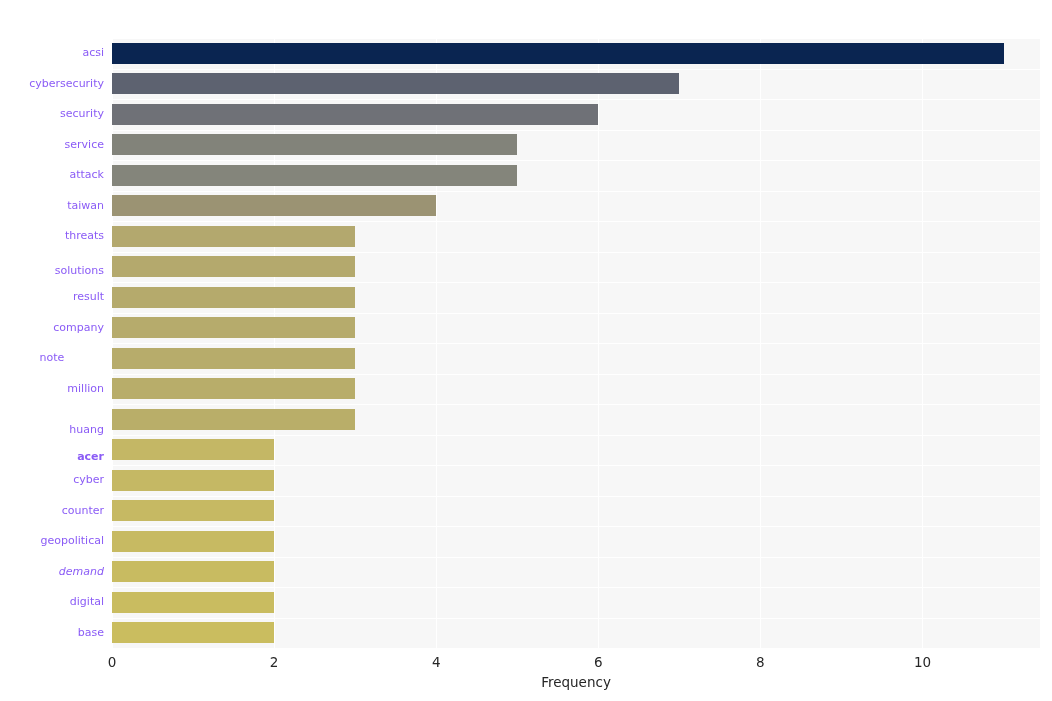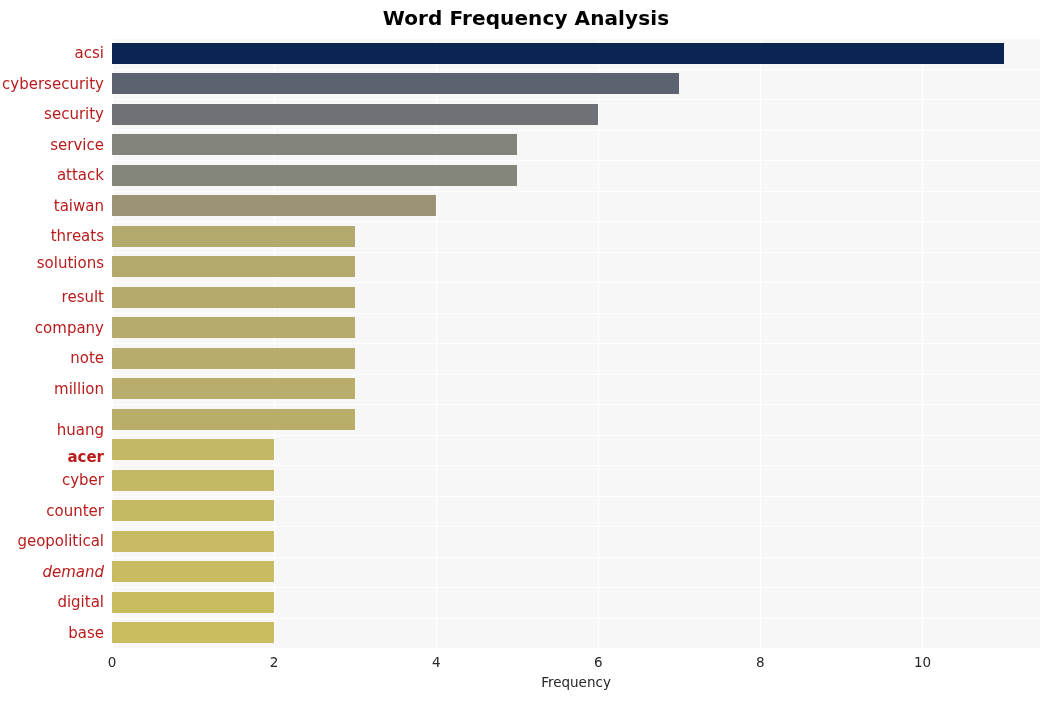--- a/index.html
+++ b/index.html
@@ -110,7 +110,6 @@
 
 <div id="figure">
 
-  <div id="chart-title">Word Frequency Analysis</div>
 
   <div id="plot-area">
     <div id="gridlines-v">

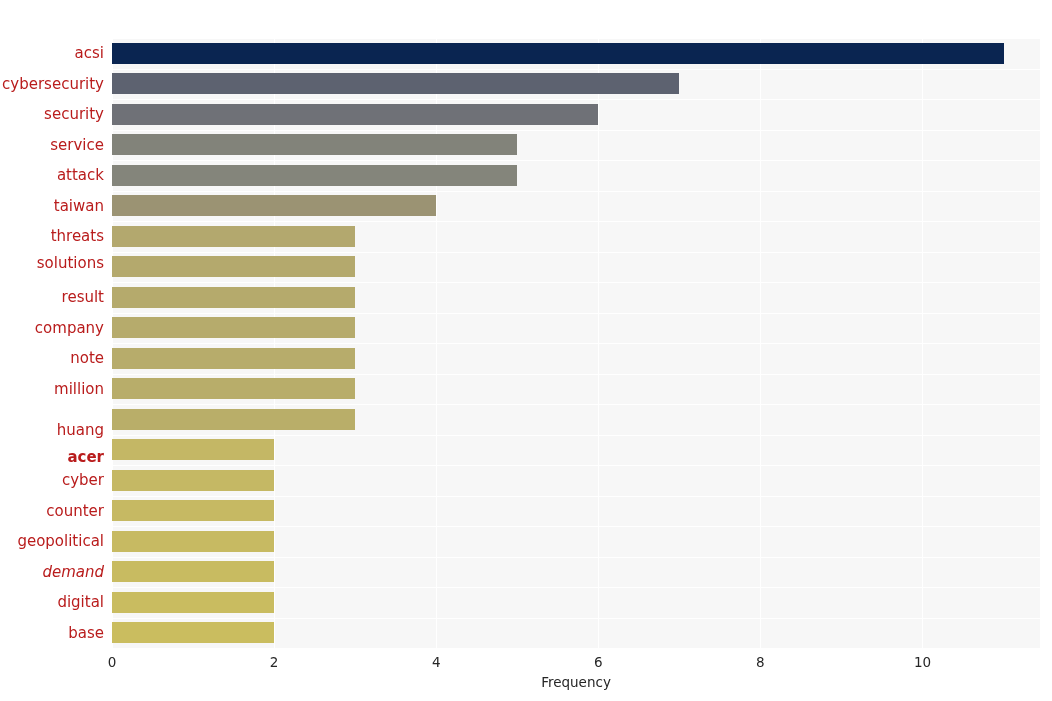--- a/index.html
+++ b/index.html
@@ -73,8 +73,8 @@
     right: 0;
     width: 104px;
     text-align: right;
-    font-size: 15px;
-    color: #b91c1c;
+    font-size: 11px;
+    color: #8b5cf6;
     line-height: 14px;
     white-space: nowrap;
   }

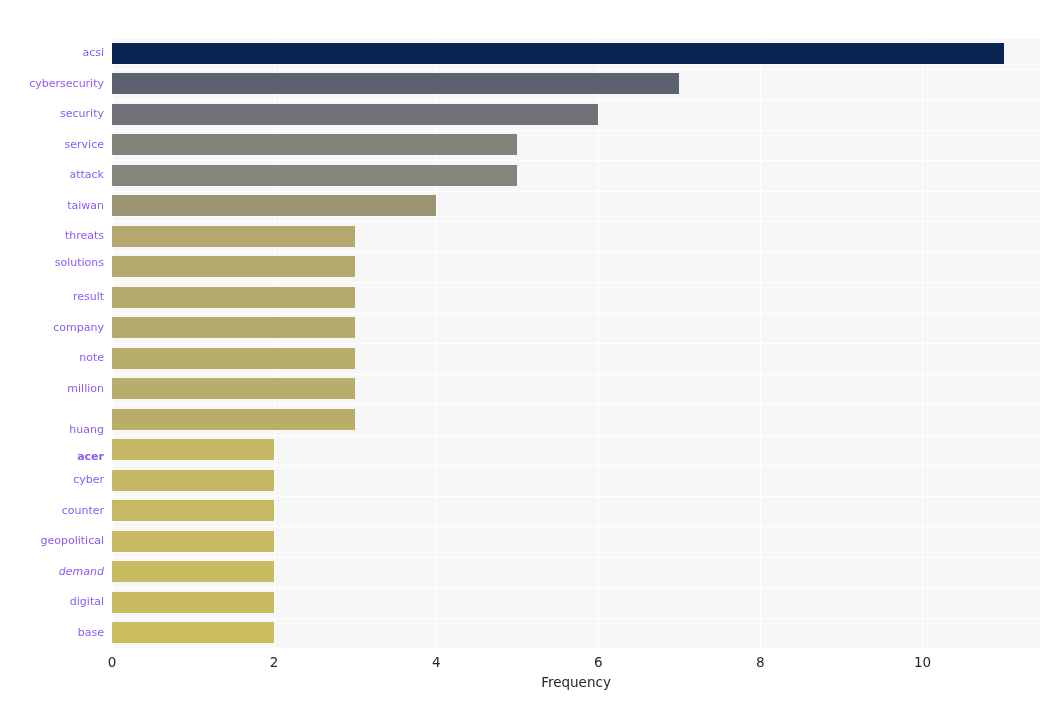--- a/index.html
+++ b/index.html
@@ -174,7 +174,7 @@
       <div class="ytick-label" style="top: 130.25px;">attack</div>
       <div class="ytick-label" style="top: 160.75px; padding-left: 40px;">taiwan</div>
       <div class="ytick-label" style="top: 191.25px;">threats</div>
-      <div class="ytick-label" style="top: 218px;">solutions</div>
+      <div class="ytick-label" style="top: 226px;">solutions</div>
       <div class="ytick-label" style="top: 252.25px;">result</div>
       <div class="ytick-label" style="top: 282.75px;">company</div>
       <div class="ytick-label" style="top: 313.25px;">note</div>

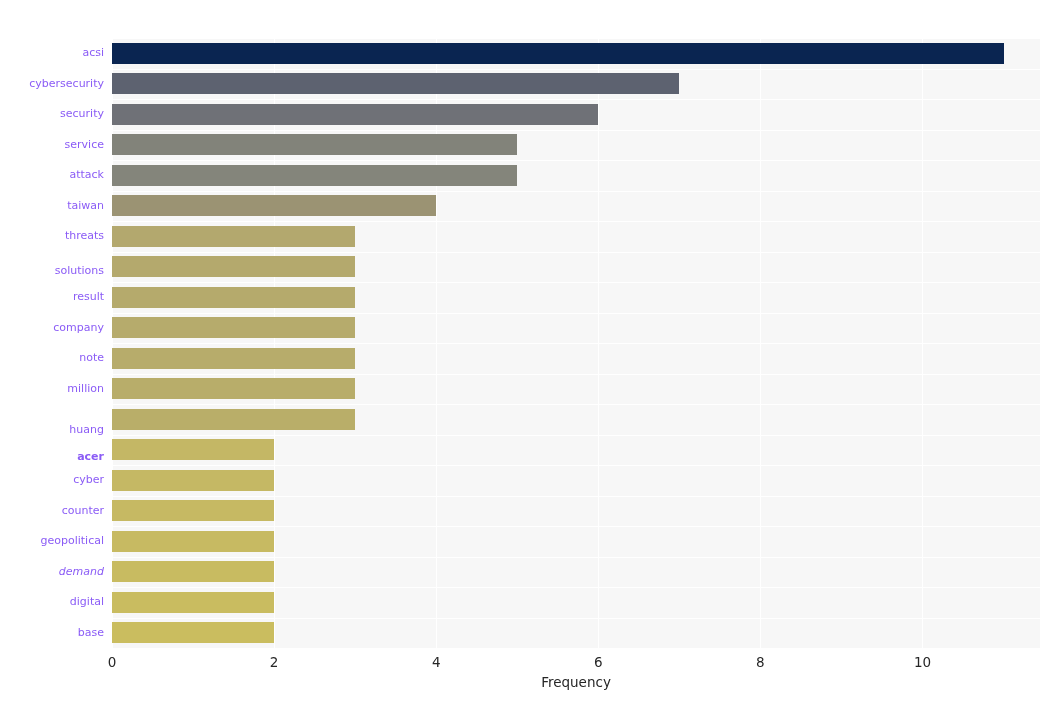--- a/index.html
+++ b/index.html
@@ -177,7 +177,7 @@
       <div class="ytick-label" style="top: 226px;">solutions</div>
       <div class="ytick-label" style="top: 252.25px;">result</div>
       <div class="ytick-label" style="top: 282.75px;">company</div>
-      <div class="ytick-label" style="top: 313.25px;">note</div>
+      <div class="ytick-label" style="top: 313.25px; text-align: center;">note</div>
       <div class="ytick-label" style="top: 343.75px;">million</div>
       <div class="ytick-label" style="top: 385px; padding-left: 32px;">huang</div>
       <div class="ytick-label" style="top: 412px; font-weight: bold;">acer</div>

